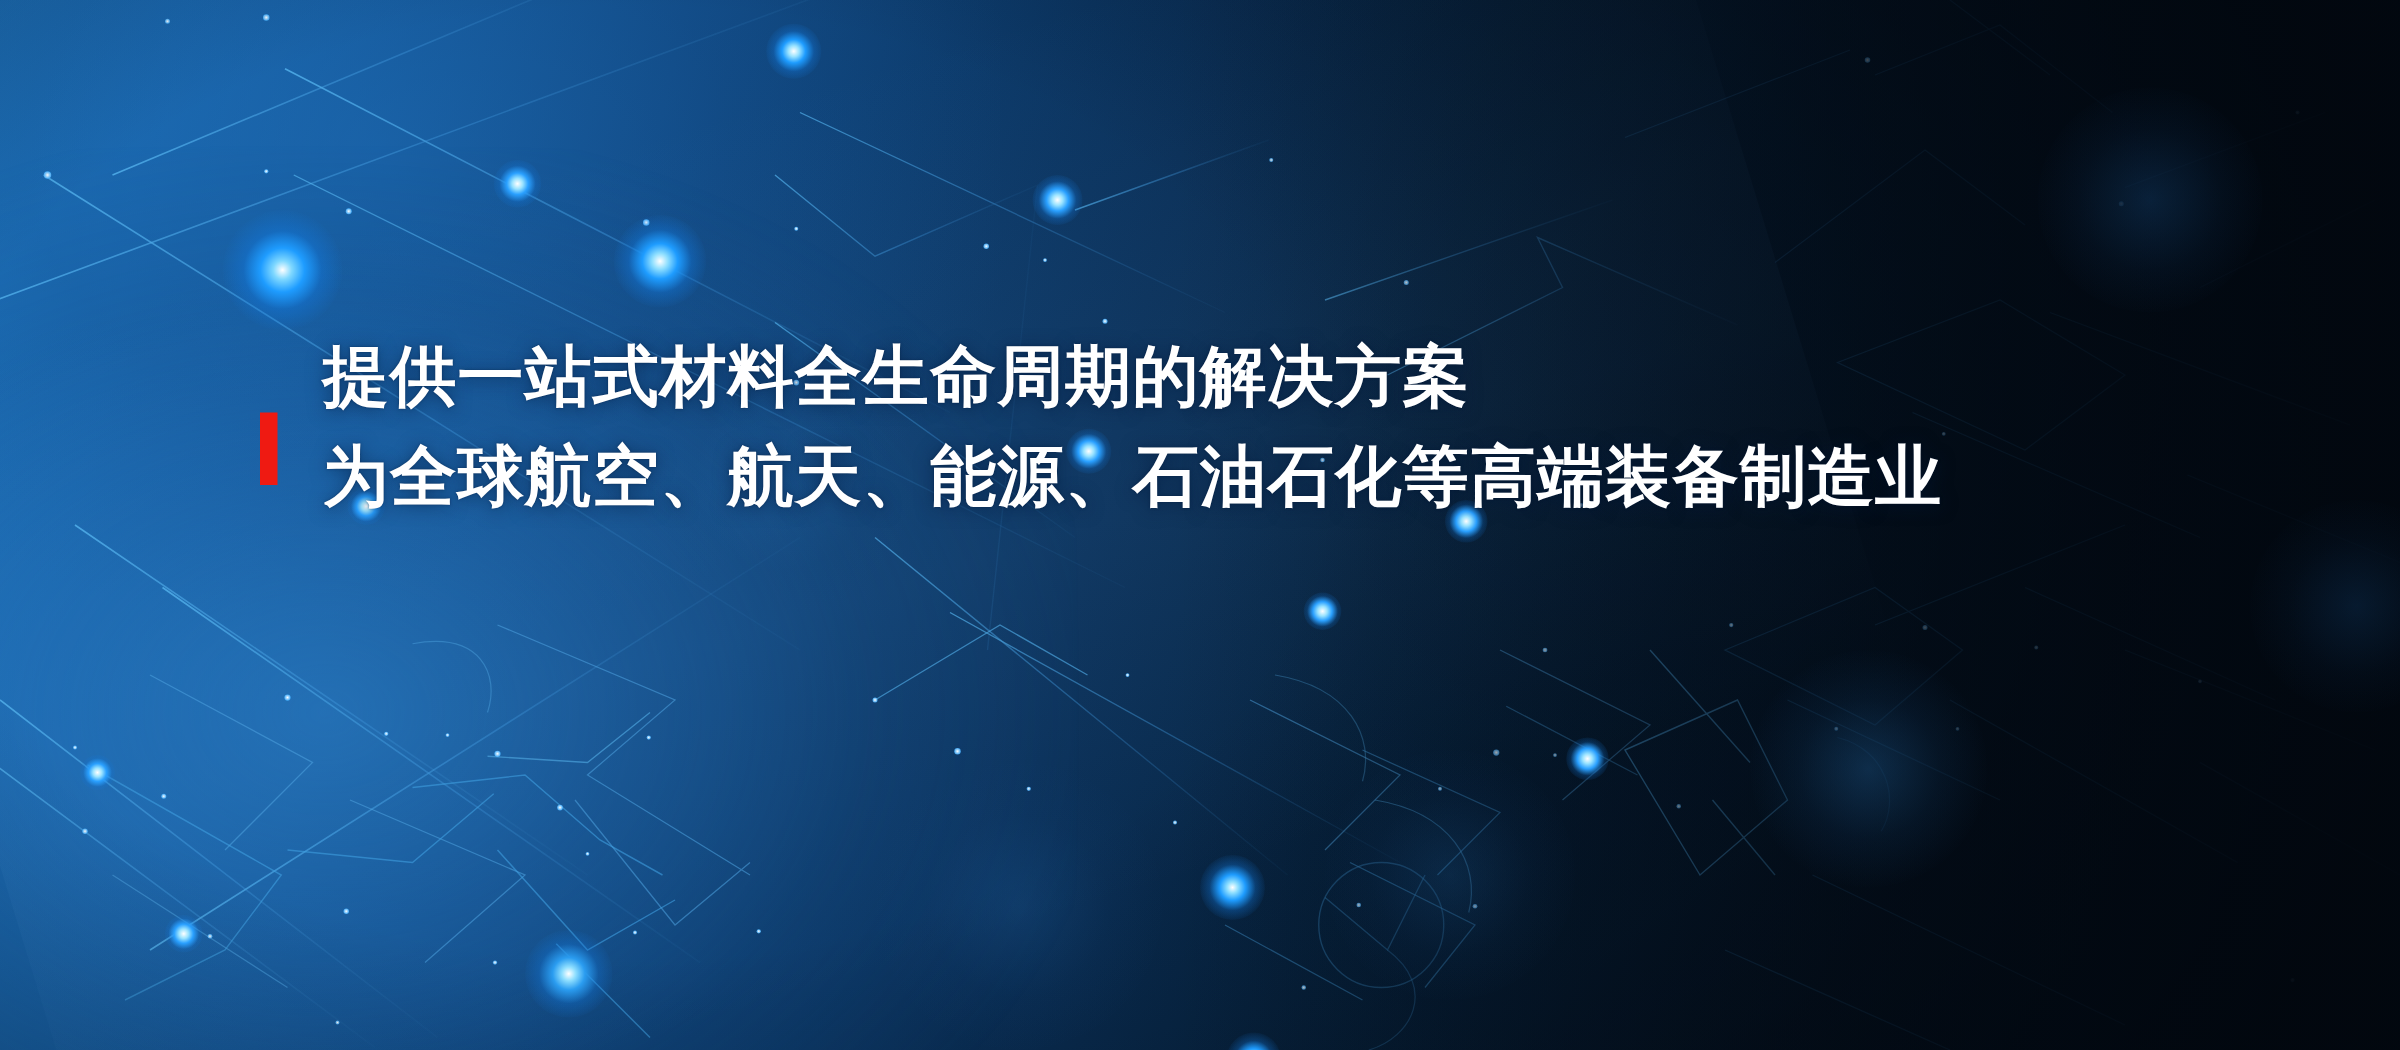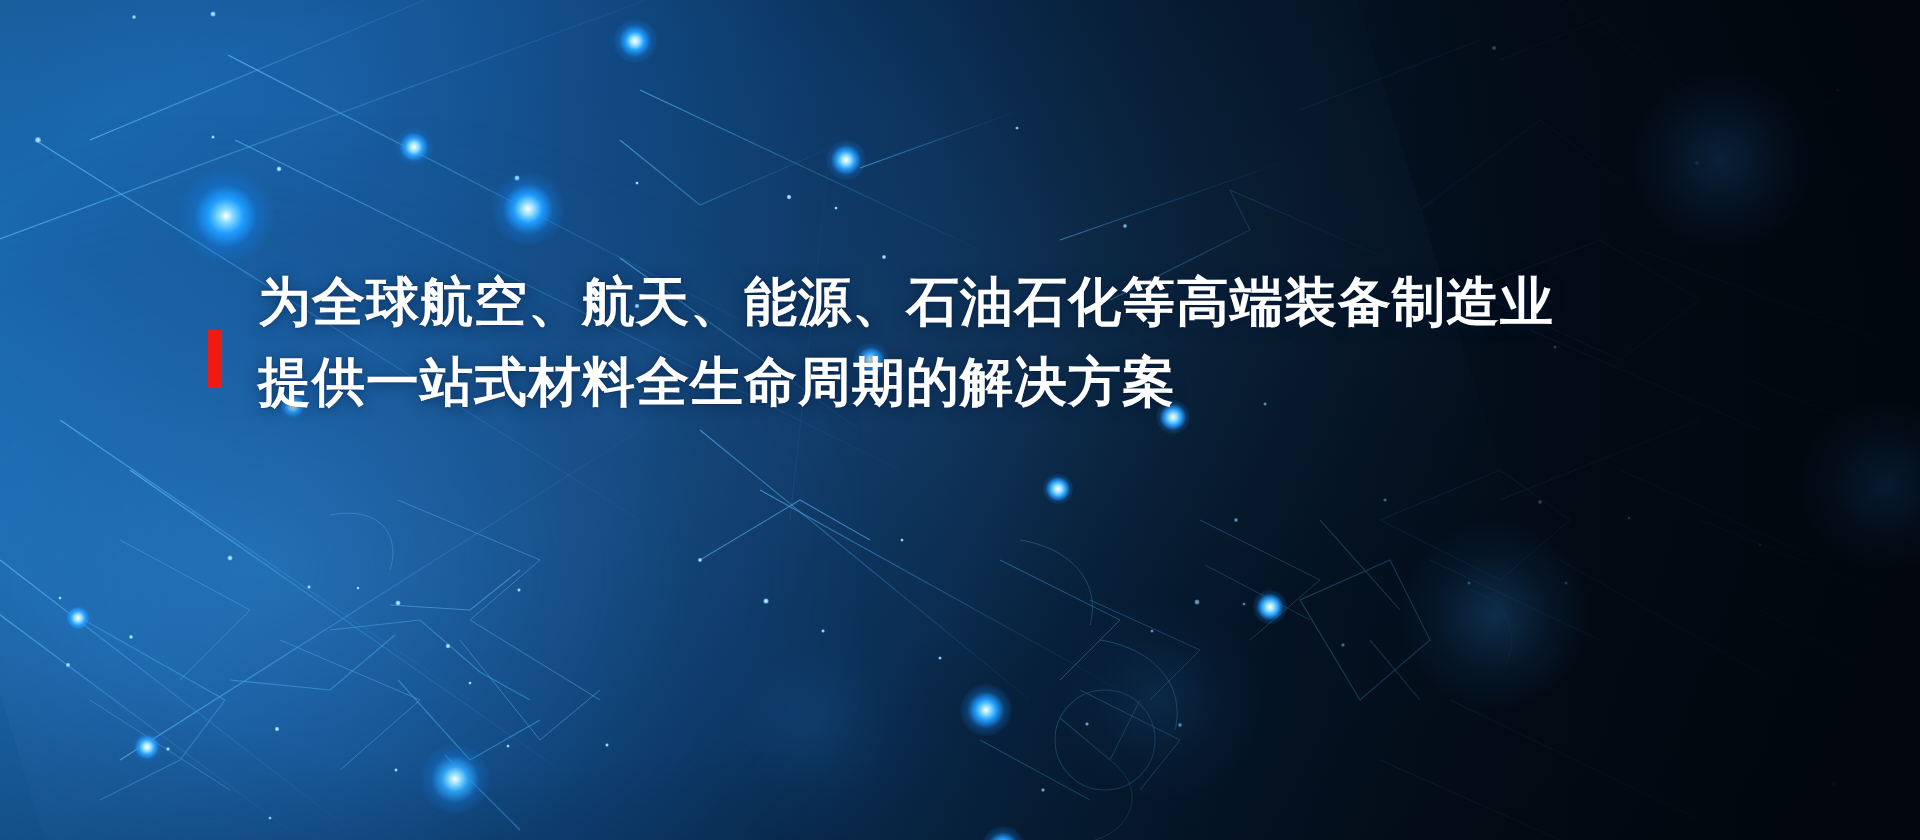--- a/index.html
+++ b/index.html
@@ -355,8 +355,8 @@
   <div class="headline-block">
     <div class="accent-bar"></div>
     <h1 class="headline">
+      <span class="ln">提供一站式材料全生命周期的解决方案</span>
       <span class="ln">为全球航空、航天、能源、石油石化等高端装备制造业</span>
-      <span class="ln">提供一站式材料全生命周期的解决方案</span>
     </h1>
   </div>
 

